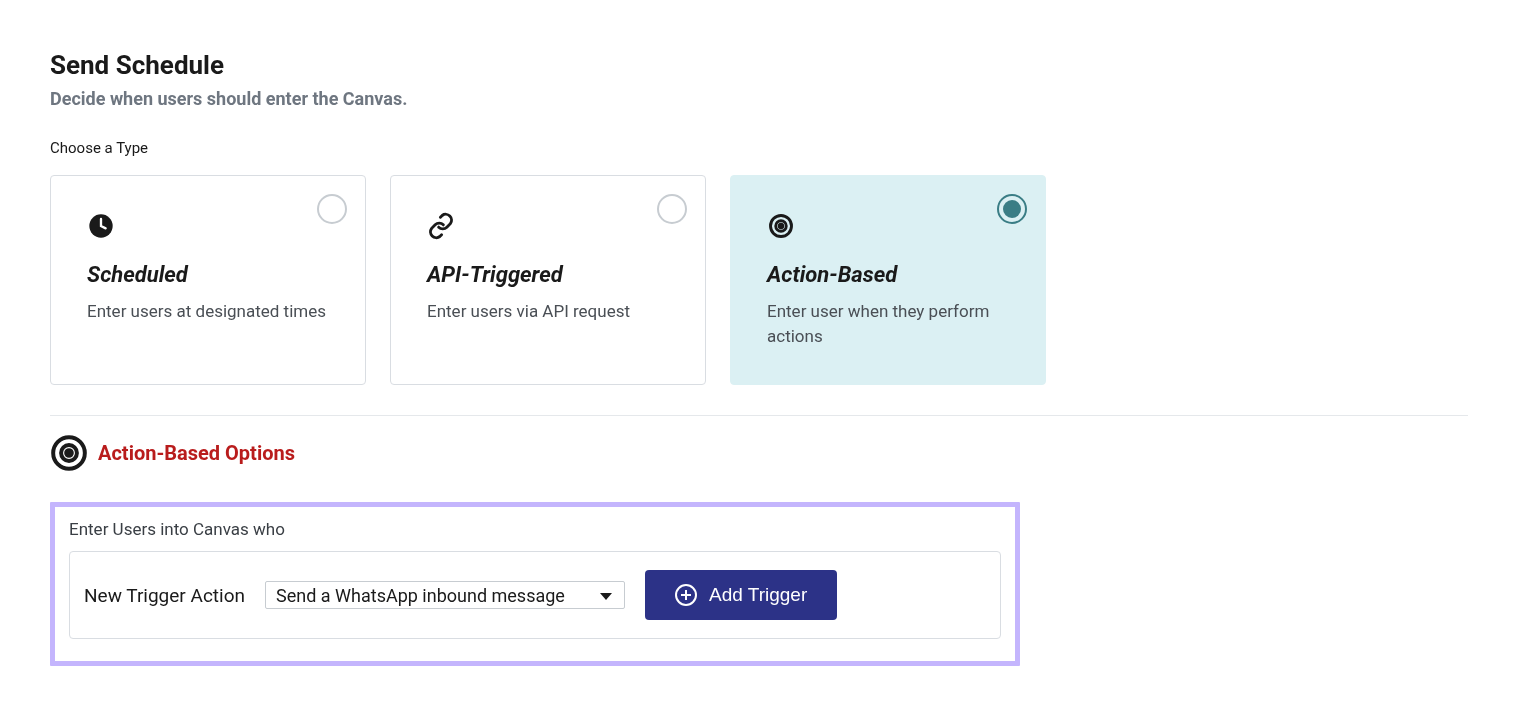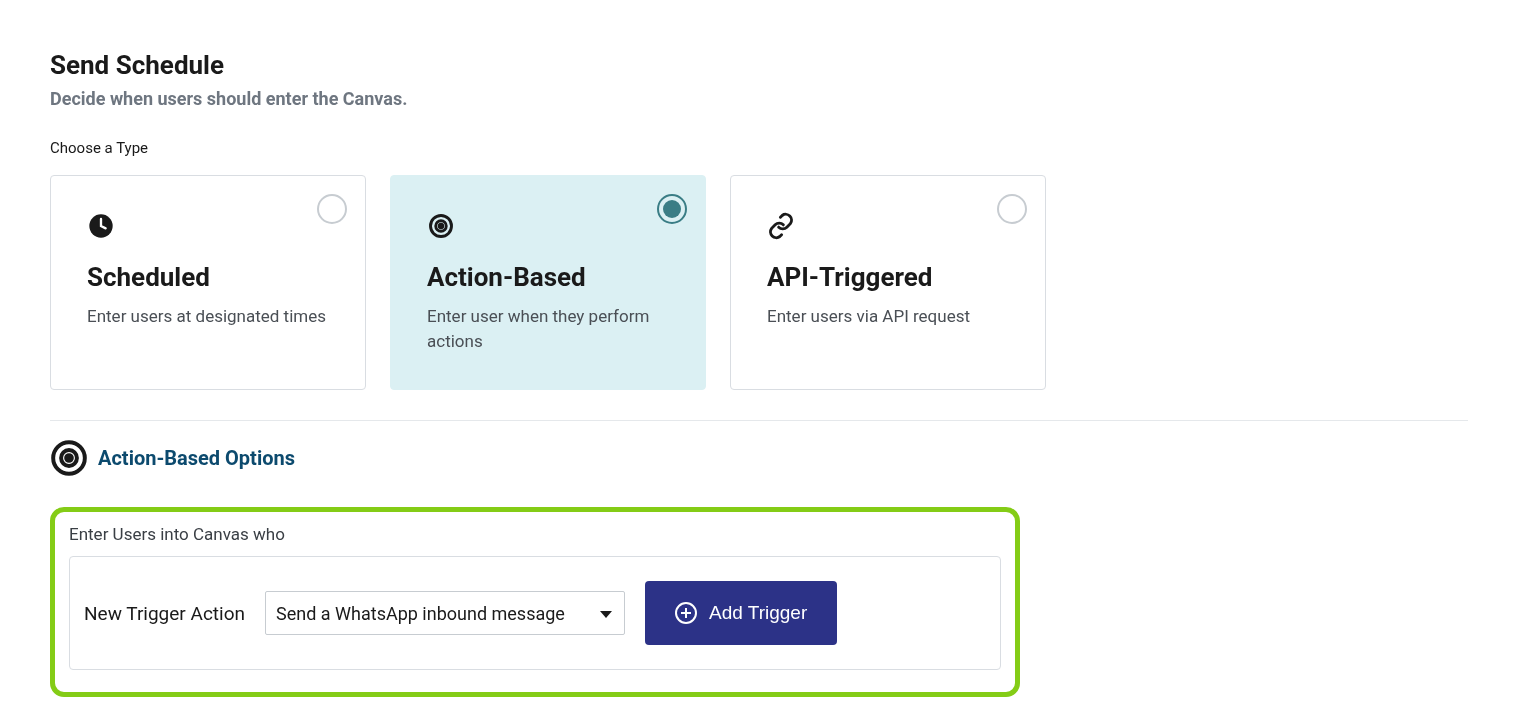--- a/index.html
+++ b/index.html
@@ -76,10 +76,11 @@
       color: #1a1a1a;
     }
     .card-title {
-      font-size: 26px;
+      font-size: 22px;
       font-weight: 700;
       color: #1a1a1a;
       margin-bottom: 12px;
+      font-style: italic;
     }
     .card-desc {
       font-size: 17px;

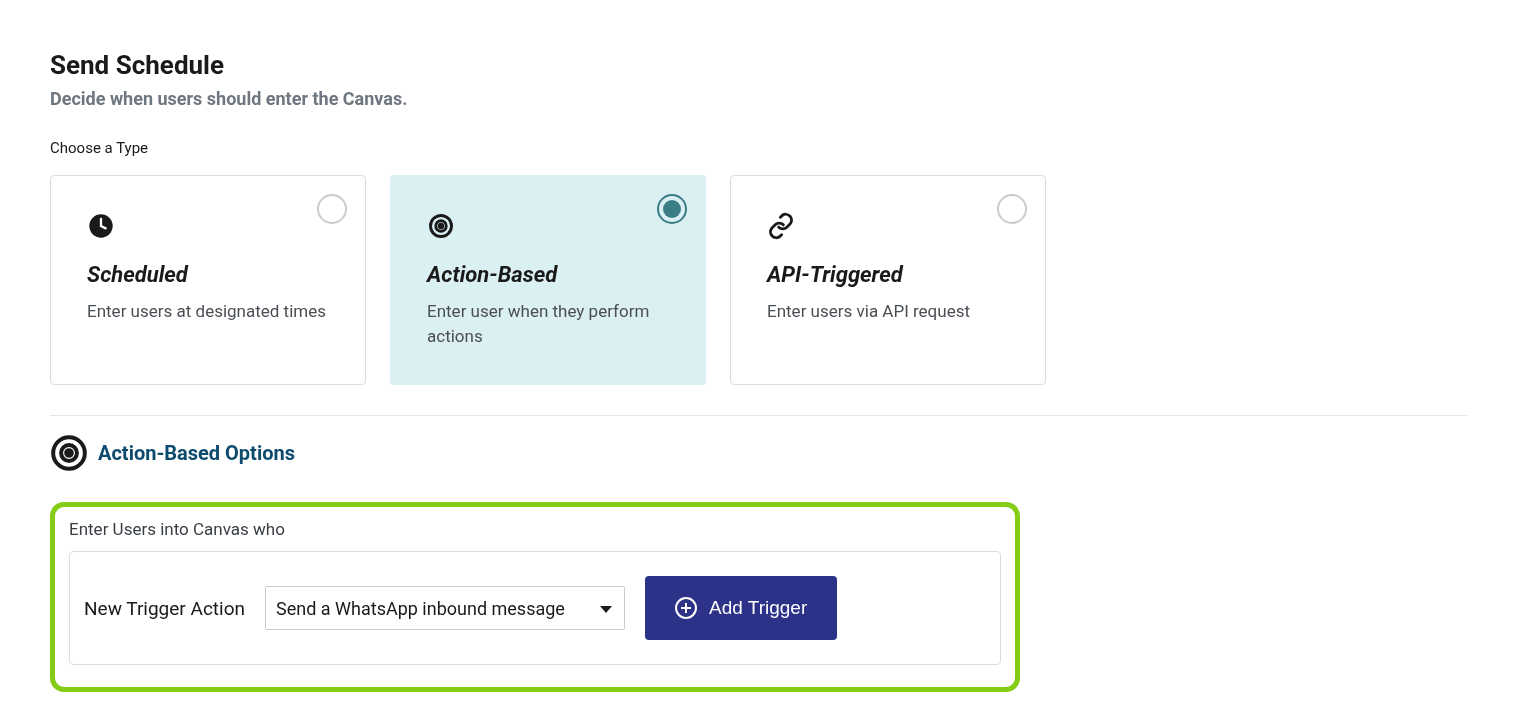--- a/index.html
+++ b/index.html
@@ -221,6 +221,18 @@
       <div class="card-desc">Enter users at designated times</div>
     </div>
 
+    <div class="type-card">
+      <div class="card-radio"></div>
+      <div class="card-icon">
+        <svg width="28" height="28" viewBox="0 0 24 24" fill="none" stroke="#1a1a1a" stroke-width="2.5" stroke-linecap="round">
+            <path d="M10 13a5 5 0 0 0 7 0l3-3a5 5 0 0 0-7-7l-1.5 1.5"></path>
+            <path d="M14 11a5 5 0 0 0-7 0l-3 3a5 5 0 0 0 7 7l1.5-1.5"></path>
+          </svg>
+      </div>
+      <div class="card-title">API-Triggered</div>
+      <div class="card-desc">Enter users via API request</div>
+    </div>
+
     <div class="type-card selected">
       <div class="card-radio checked"></div>
       <div class="card-icon">
@@ -232,18 +244,6 @@
       </div>
       <div class="card-title">Action-Based</div>
       <div class="card-desc">Enter user when they perform actions</div>
-    </div>
-
-    <div class="type-card">
-      <div class="card-radio"></div>
-      <div class="card-icon">
-        <svg width="28" height="28" viewBox="0 0 24 24" fill="none" stroke="#1a1a1a" stroke-width="2.5" stroke-linecap="round">
-            <path d="M10 13a5 5 0 0 0 7 0l3-3a5 5 0 0 0-7-7l-1.5 1.5"></path>
-            <path d="M14 11a5 5 0 0 0-7 0l-3 3a5 5 0 0 0 7 7l1.5-1.5"></path>
-          </svg>
-      </div>
-      <div class="card-title">API-Triggered</div>
-      <div class="card-desc">Enter users via API request</div>
     </div>
   </div>
 

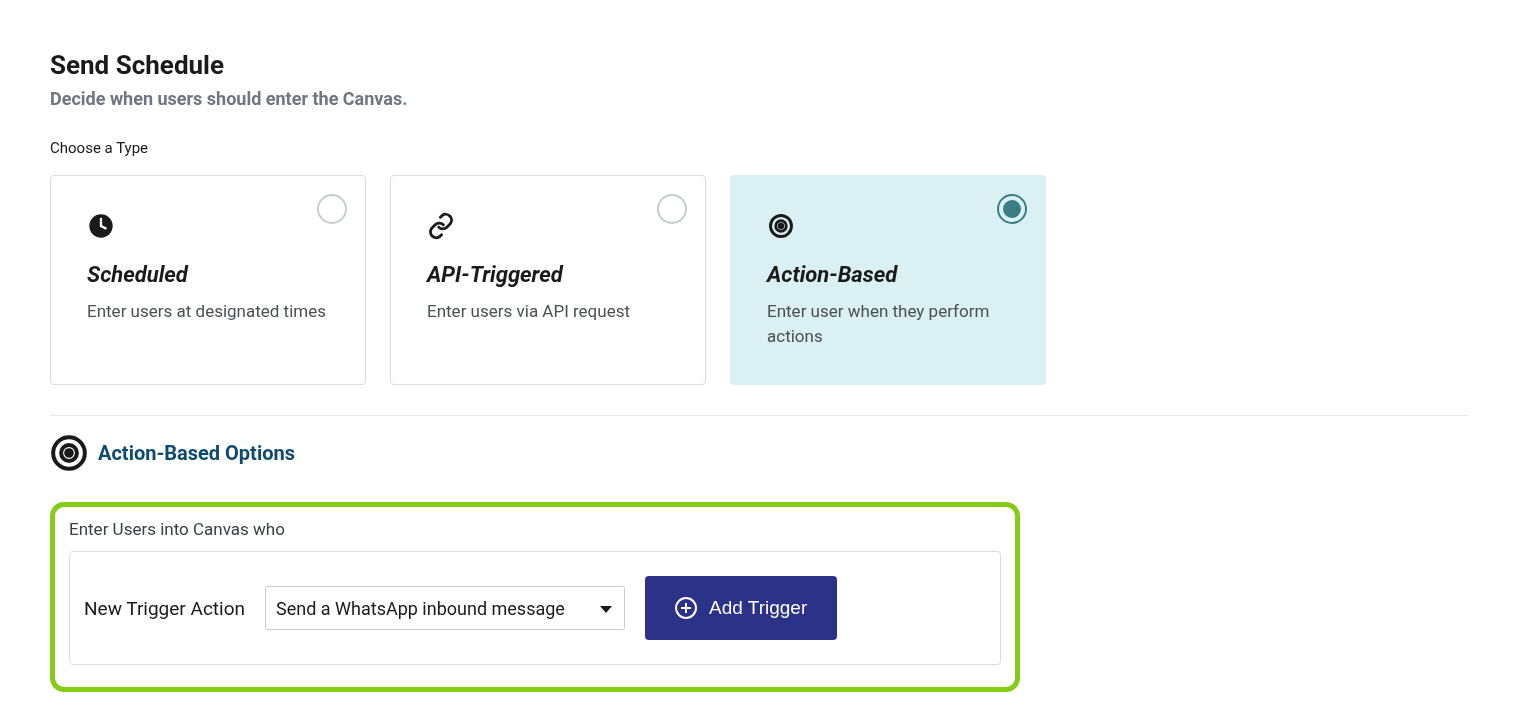--- a/index.html
+++ b/index.html
@@ -105,7 +105,7 @@
     .options-title {
       font-size: 20px;
       font-weight: 700;
-      color: #0c4a6e;
+      color: #b91c1c;
     }
     .highlight-box {
       border: 5px solid #84cc16;

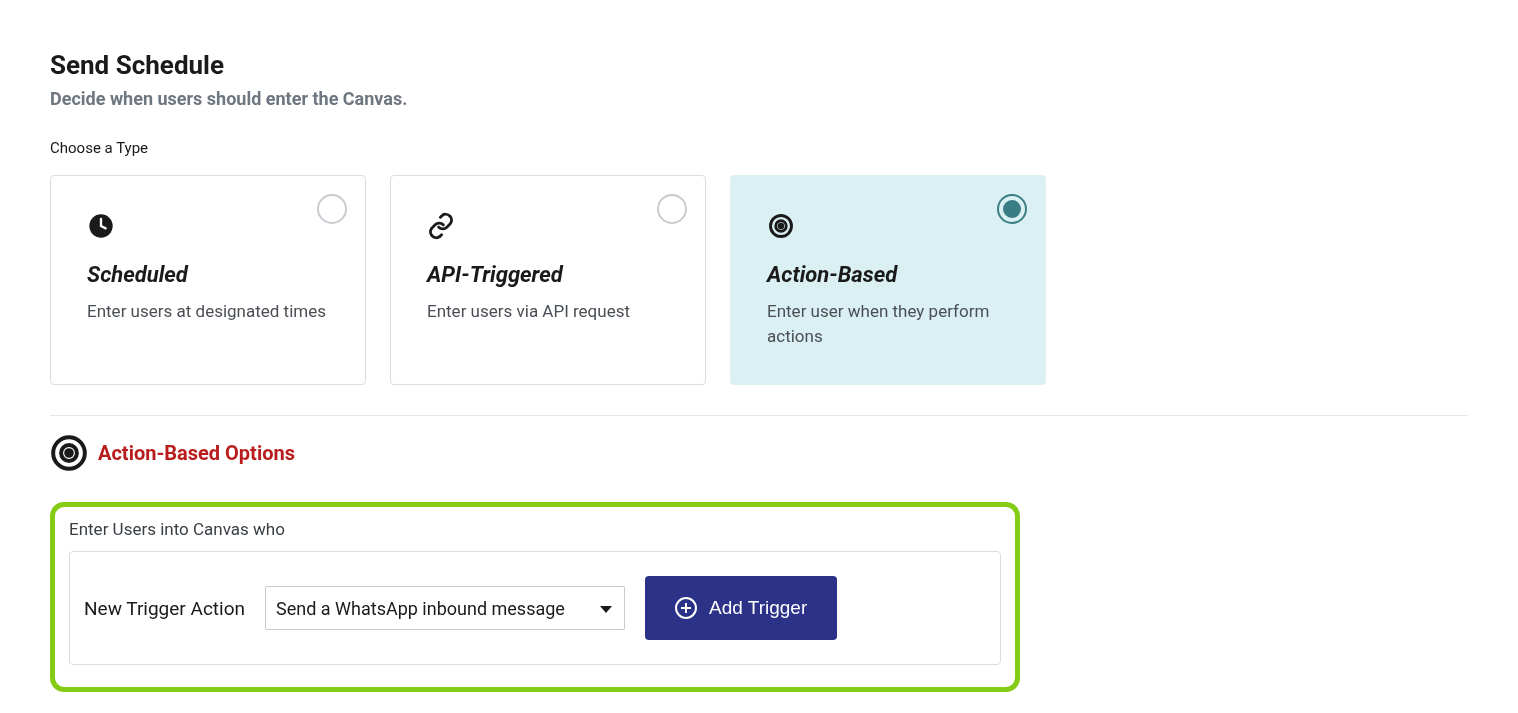--- a/index.html
+++ b/index.html
@@ -108,8 +108,8 @@
       color: #b91c1c;
     }
     .highlight-box {
-      border: 5px solid #84cc16;
-      border-radius: 14px;
+      border: 5px solid #c4b5fd;
+      border-radius: 1px;
       padding: 12px 14px 22px 14px;
       width: 970px;
     }

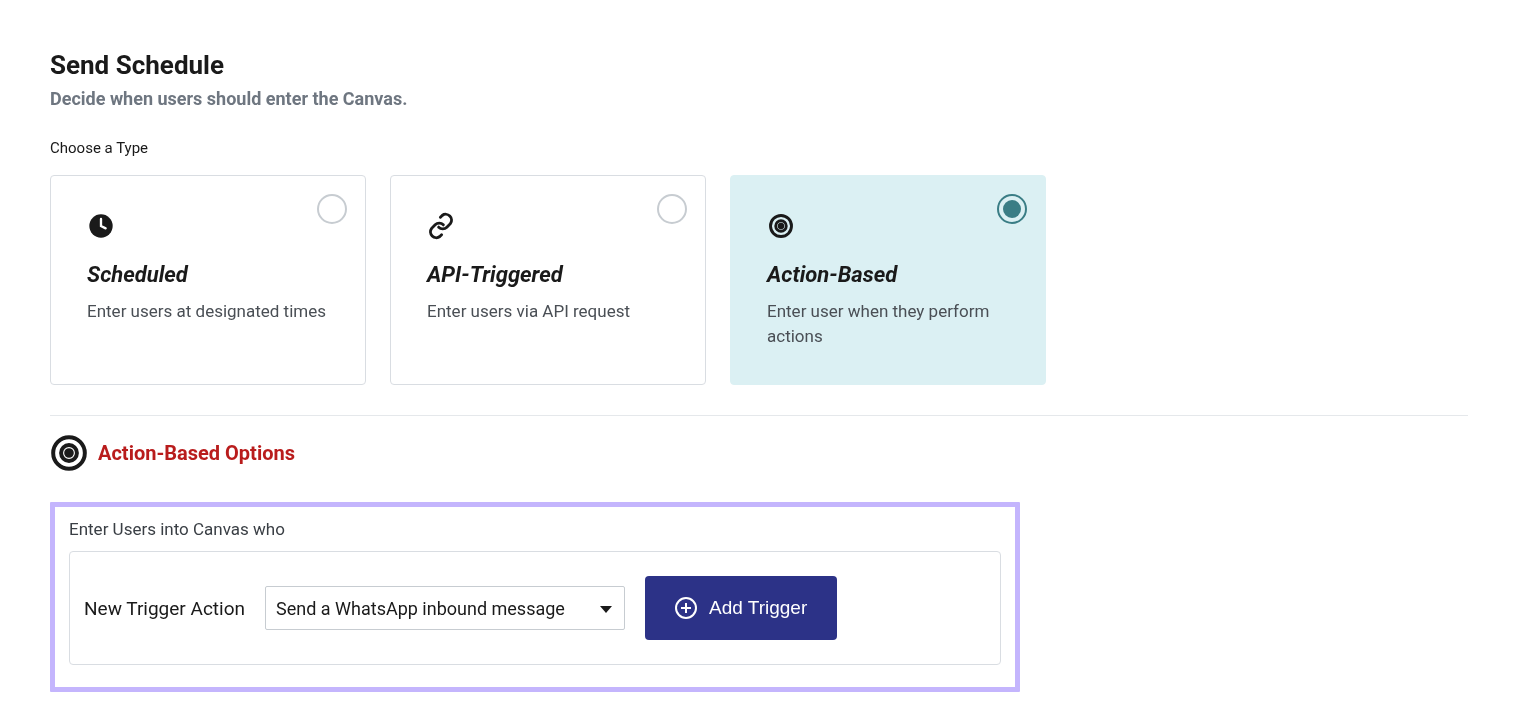--- a/index.html
+++ b/index.html
@@ -122,7 +122,7 @@
       display: flex;
       align-items: center;
       gap: 20px;
-      padding: 24px 14px;
+      padding: 18px 14px;
       border: 1px solid #d9dde2;
       border-radius: 4px;
       background: #fff;

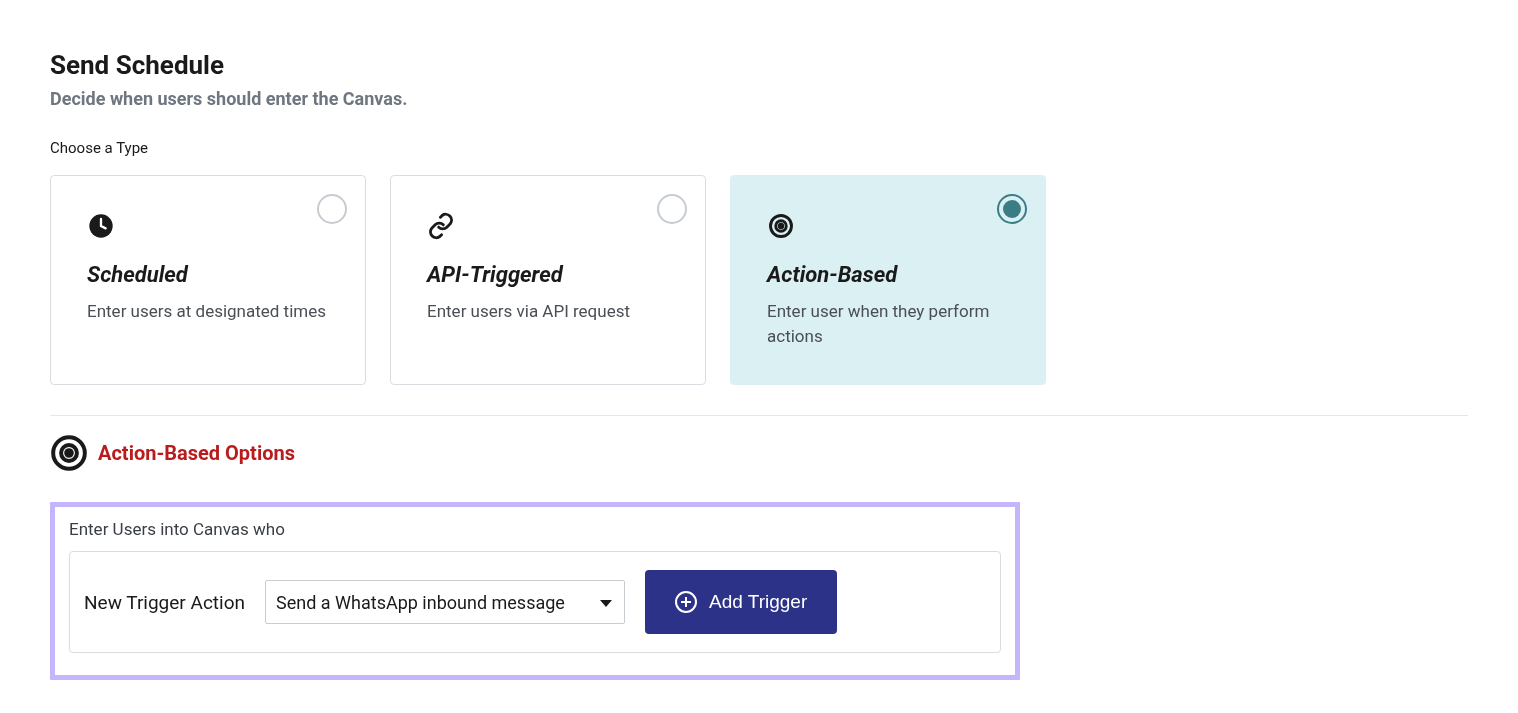--- a/index.html
+++ b/index.html
@@ -135,7 +135,7 @@
       position: relative;
       border: 1px solid #c7ccd1;
       border-radius: 2px;
-      height: 44px;
+      height: 28px;
       width: 360px;
       display: flex;
       align-items: center;

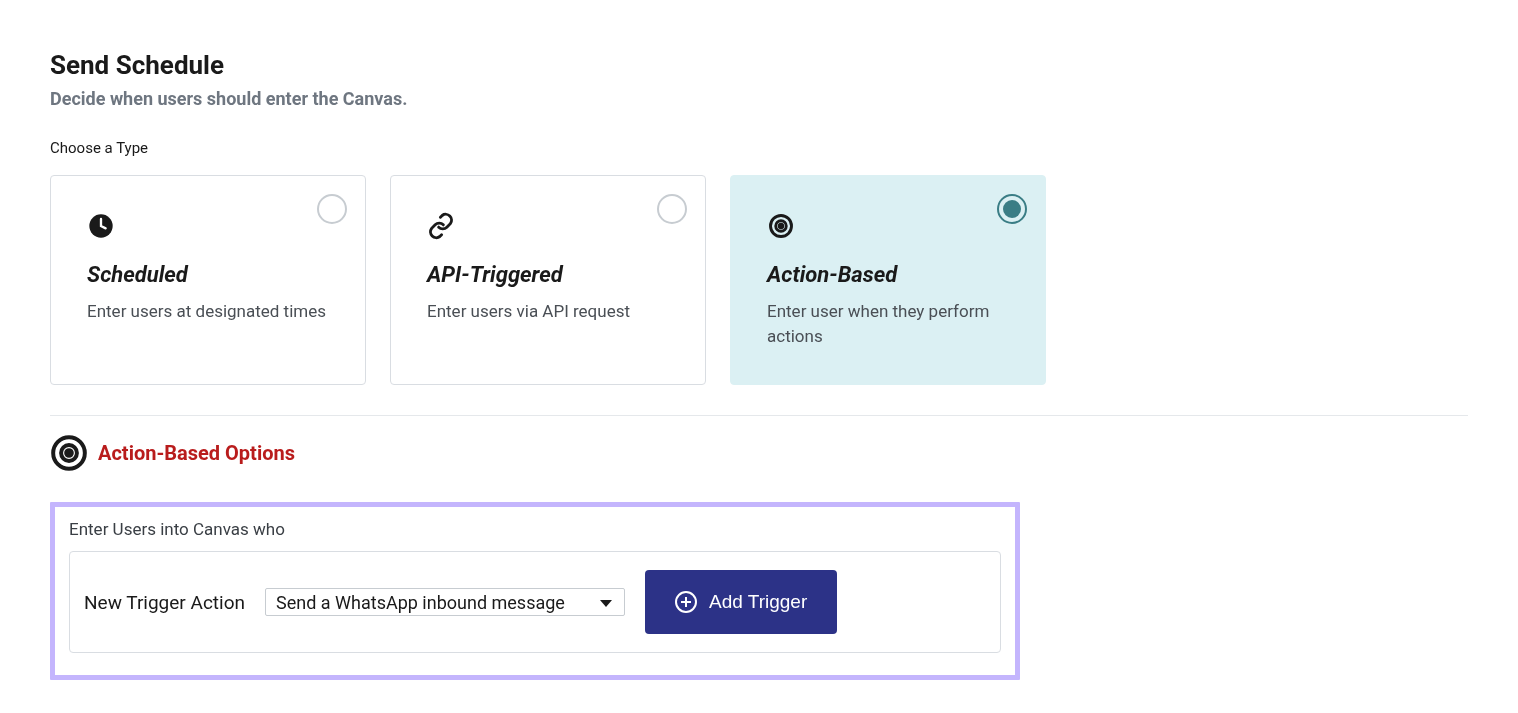--- a/index.html
+++ b/index.html
@@ -167,7 +167,7 @@
       color: #fff;
       border: none;
       border-radius: 4px;
-      height: 64px;
+      height: 50px;
       padding: 0 30px;
       font-size: 19px;
       font-weight: 500;

